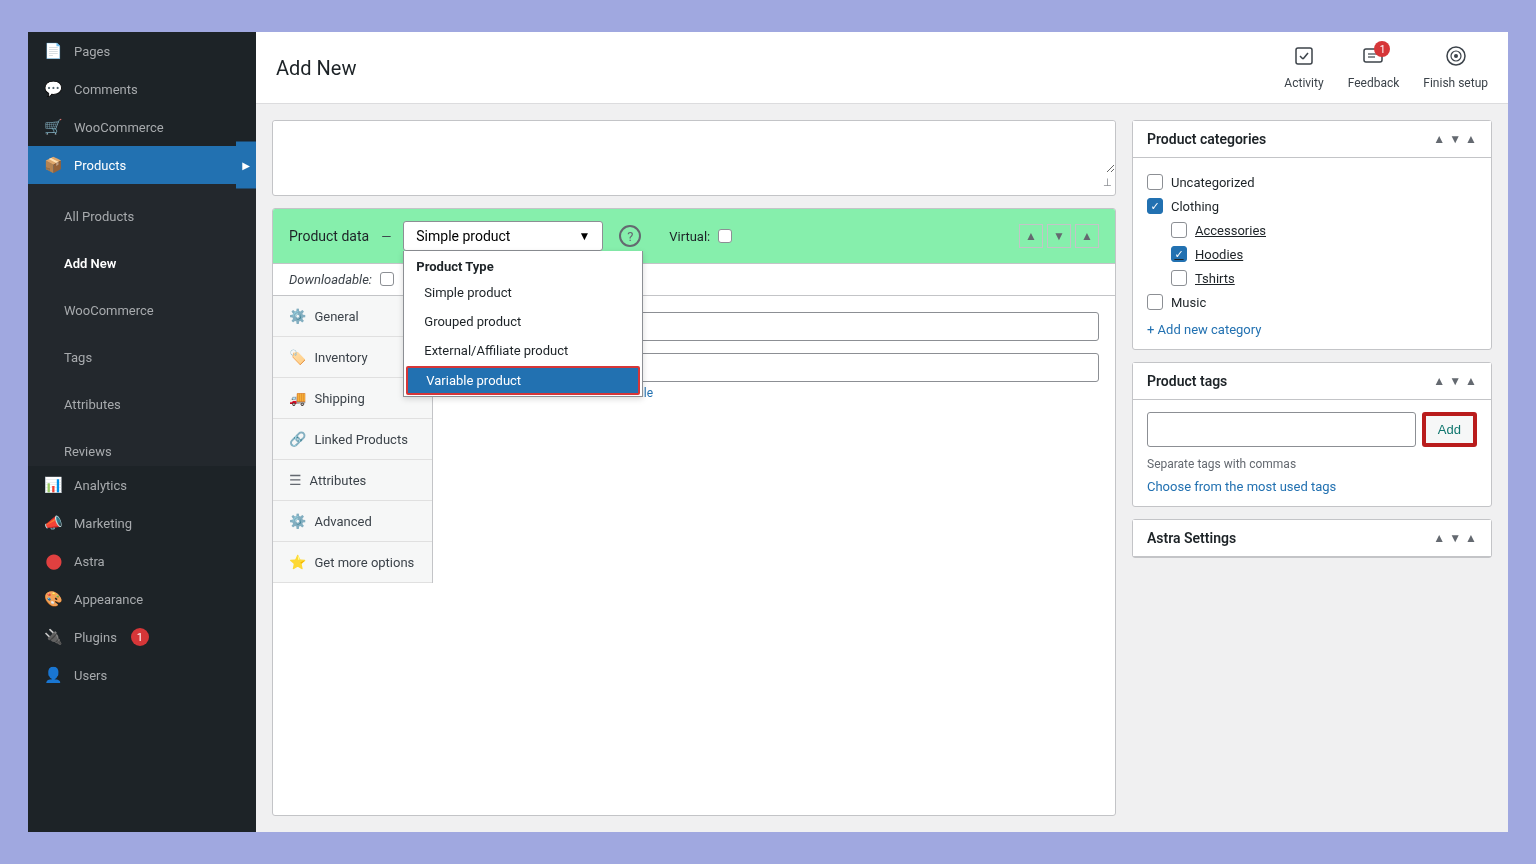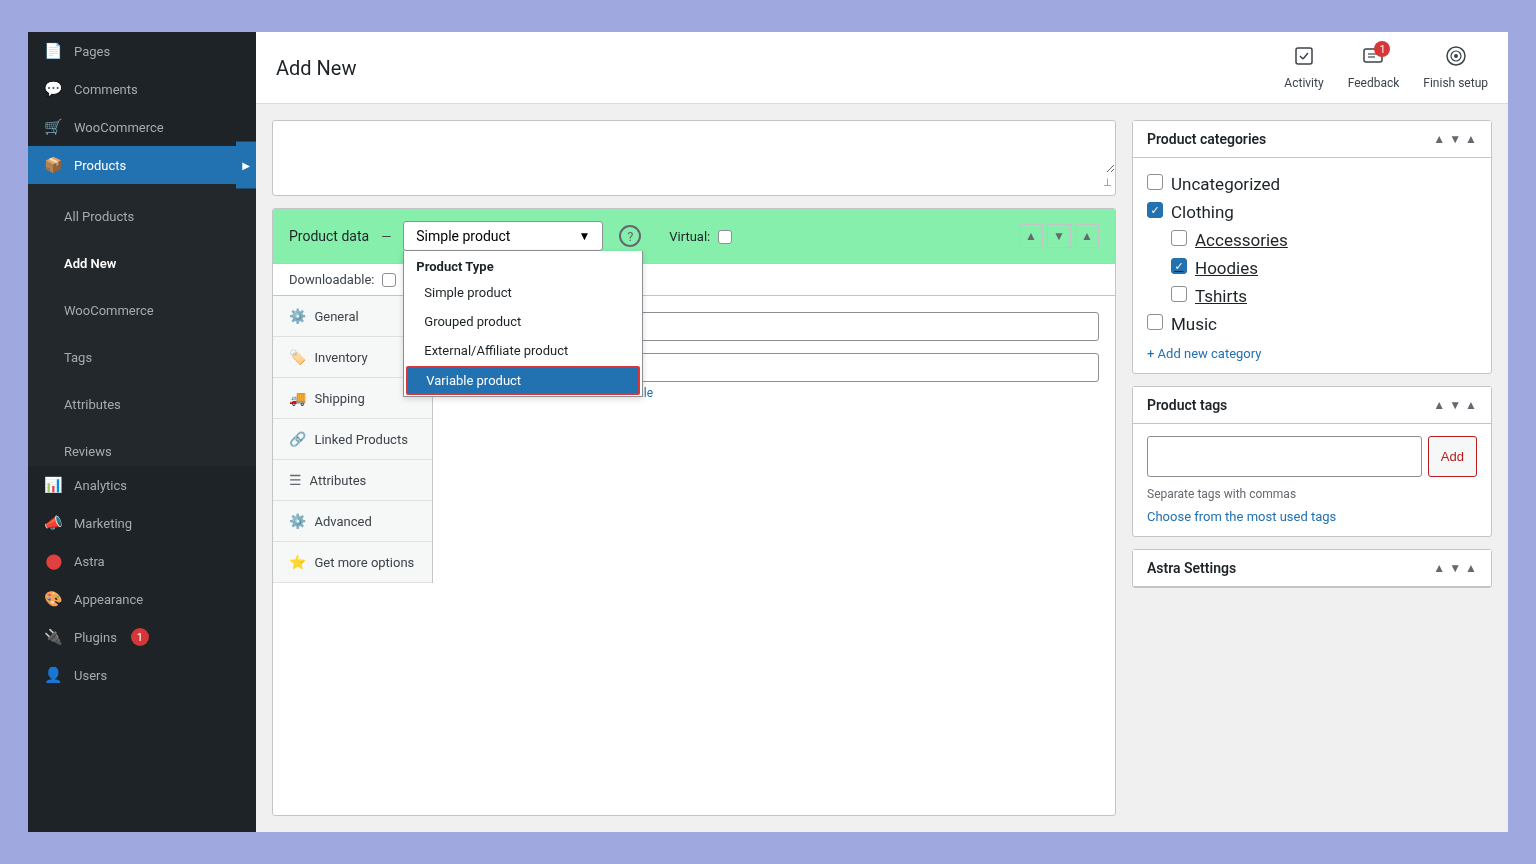--- a/index.html
+++ b/index.html
@@ -358,10 +358,10 @@
 
     .category-item {
       display: flex;
-      align-items: flex-start;
+      align-items: flex-end;
       gap: 8px;
       padding: 4px 0;
-      font-size: 17px;
+      font-size: 13px;
       color: #1d2327;
     }
     .category-sub {

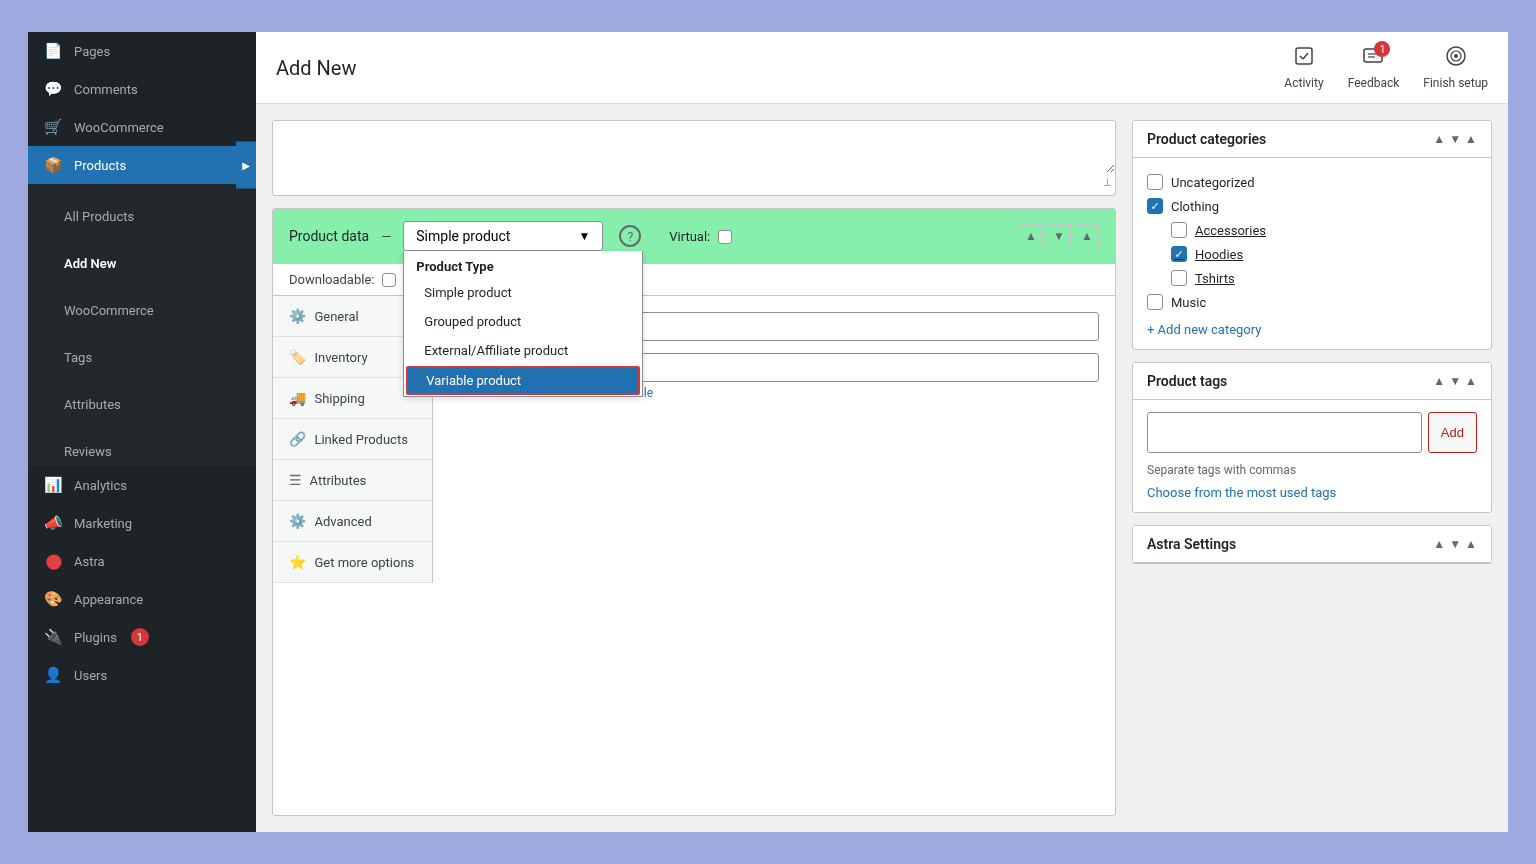--- a/index.html
+++ b/index.html
@@ -233,7 +233,7 @@
 
     .virtual-row {
       display: flex;
-      align-items: flex-end;
+      align-items: flex-start;
       gap: 8px;
       margin-left: 16px;
     }

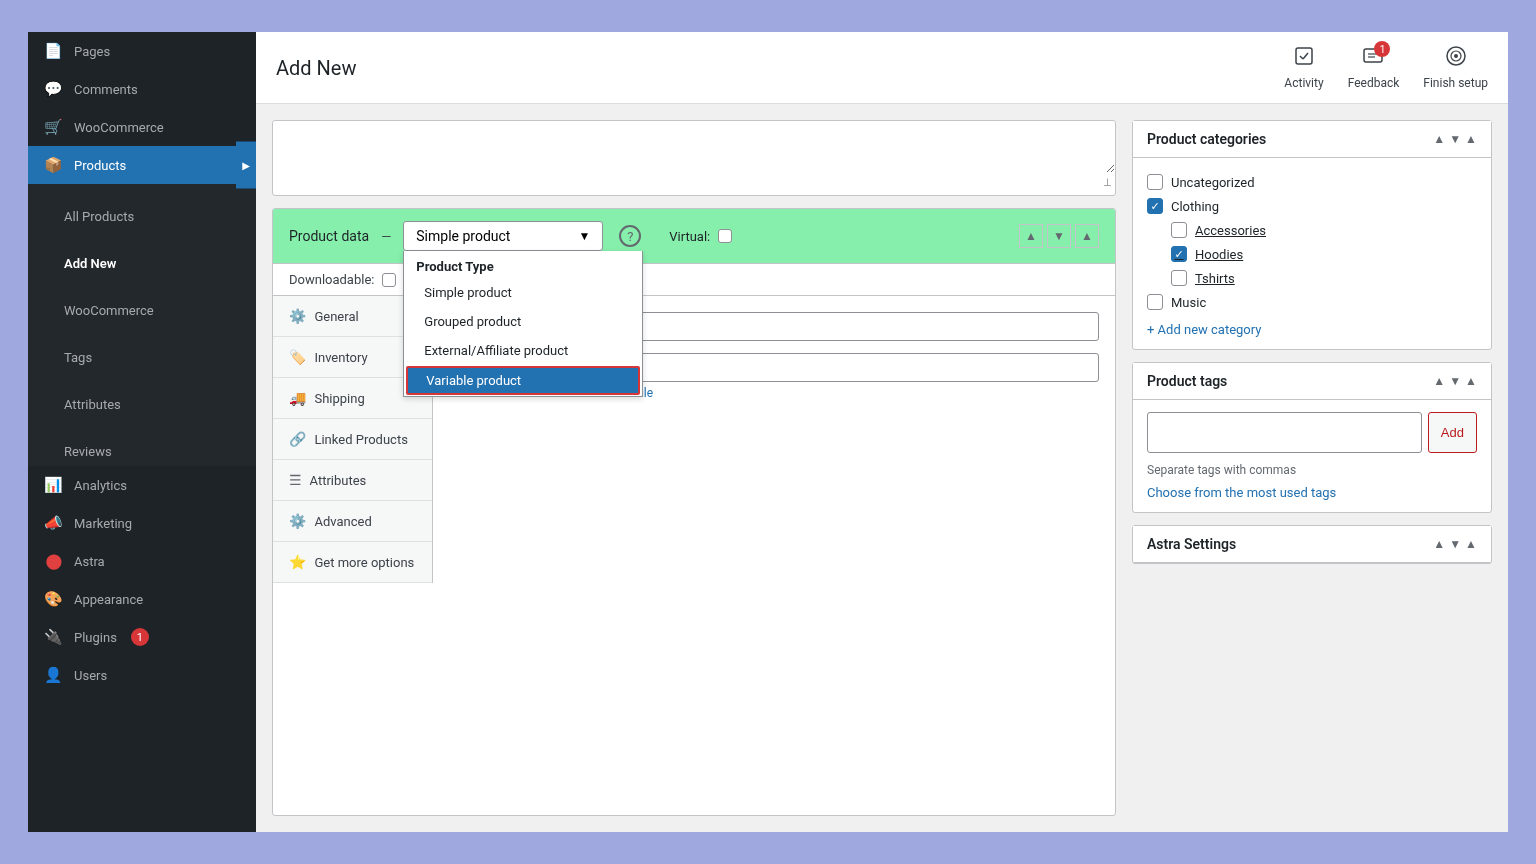--- a/index.html
+++ b/index.html
@@ -605,7 +605,7 @@
             </div>
           </div>
 
-          <div style="display:flex; align-items:flex-end; gap:8px; padding:8px 16px; background:#fff; border-bottom:1px solid #c3c4c7;">
+          <div style="display:flex; align-items:flex-start; gap:8px; padding:8px 16px; background:#fff; border-bottom:1px solid #c3c4c7;font-style:italic;">
             <span style="font-size:13px; color:#3c434a;">Downloadable:</span>
             <div class="checkbox" style="width:14px; height:14px;"></div>
           </div>

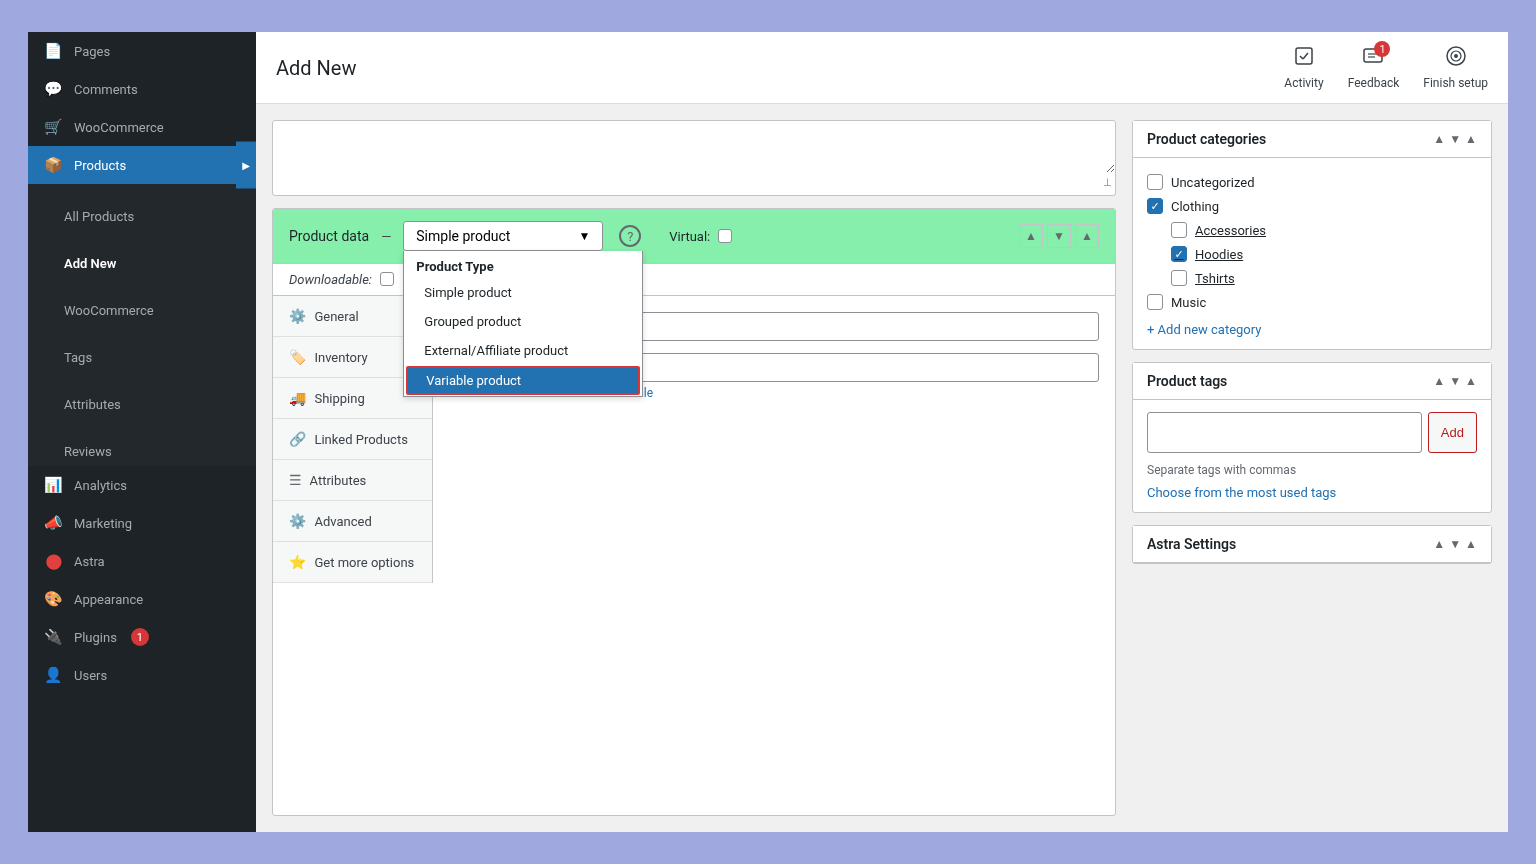--- a/index.html
+++ b/index.html
@@ -412,12 +412,12 @@
     }
     .add-btn {
       background: #f6f7f7;
-      border: 1px solid #b91c1c;
+      border: 4px solid #b91c1c;
       border-radius: 3px;
-      padding: 12px 12px;
-      cursor: pointer;
-      font-size: 13px;
-      color: #b91c1c;
+      padding: 6px 12px;
+      cursor: pointer;
+      font-size: 13px;
+      color: #0f766e;
     }
     .tags-hint {
       font-size: 12px;

